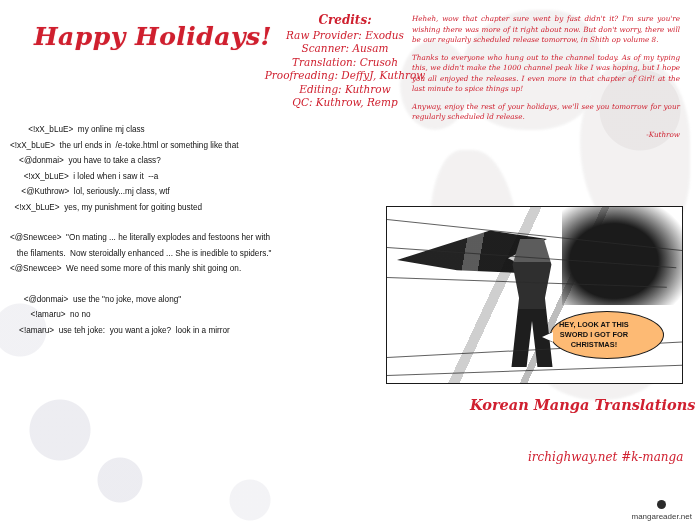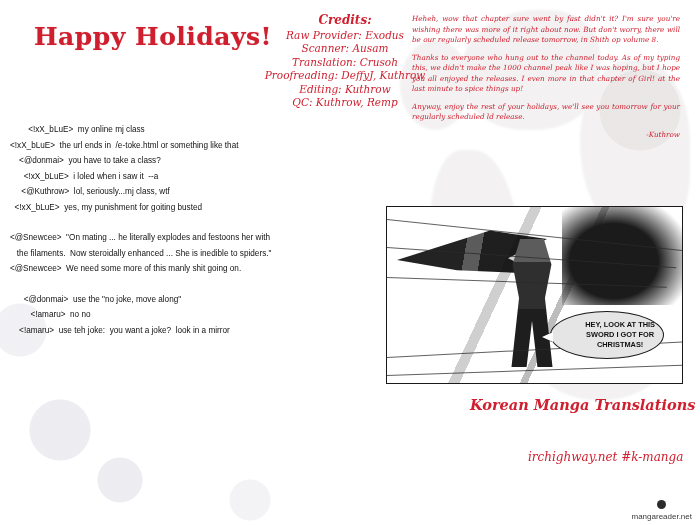--- a/index.html
+++ b/index.html
@@ -49,6 +49,7 @@
     left: 34px;
     top: 22px;
     font-family: "DejaVu Serif", serif;
+    font-style: italic;
     font-weight: bold;
     font-size: 25px;
     color: #cf1f2e;

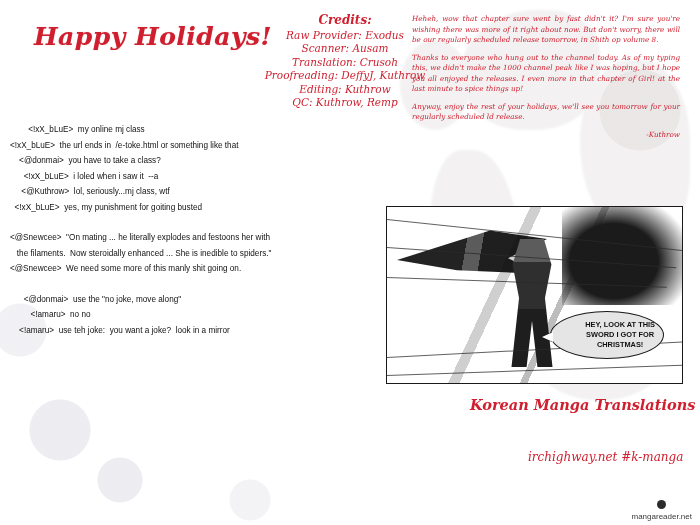--- a/index.html
+++ b/index.html
@@ -169,12 +169,12 @@
     top: 104px;
     width: 112px;
     height: 46px;
-    background: #e5e5e5;
+    background: #fdba74;
     border: 1px solid #1a1a1a;
     border-radius: 50% / 50%;
     display: flex;
     align-items: center;
-    justify-content: flex-end;
+    justify-content: flex-start;
     text-align: center;
   }
   .bubble .txt {

